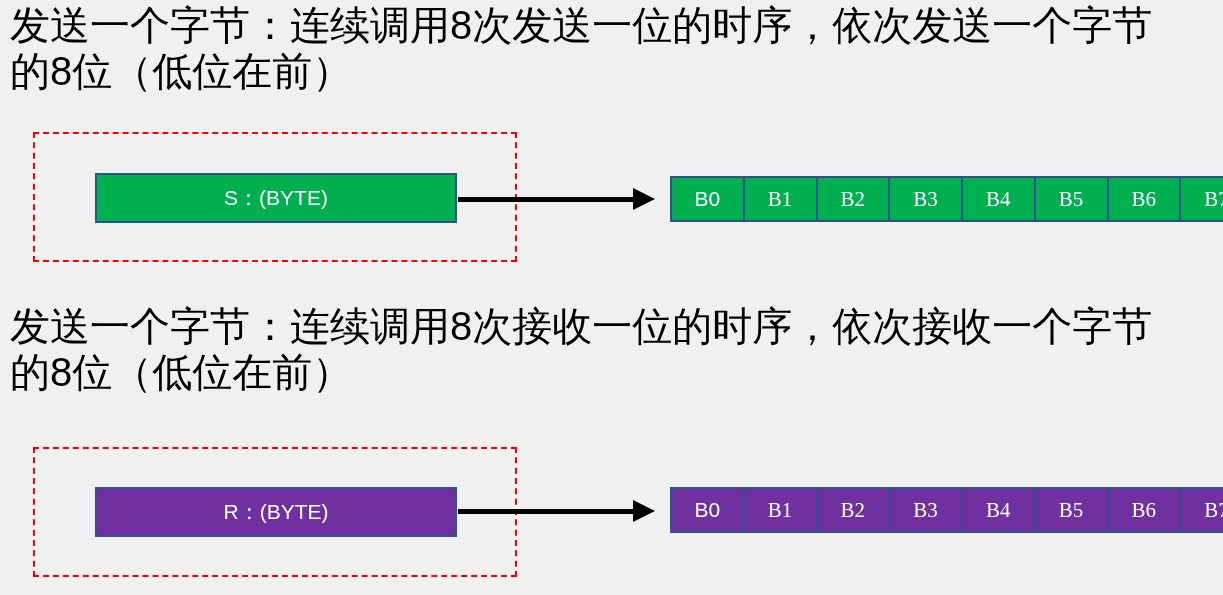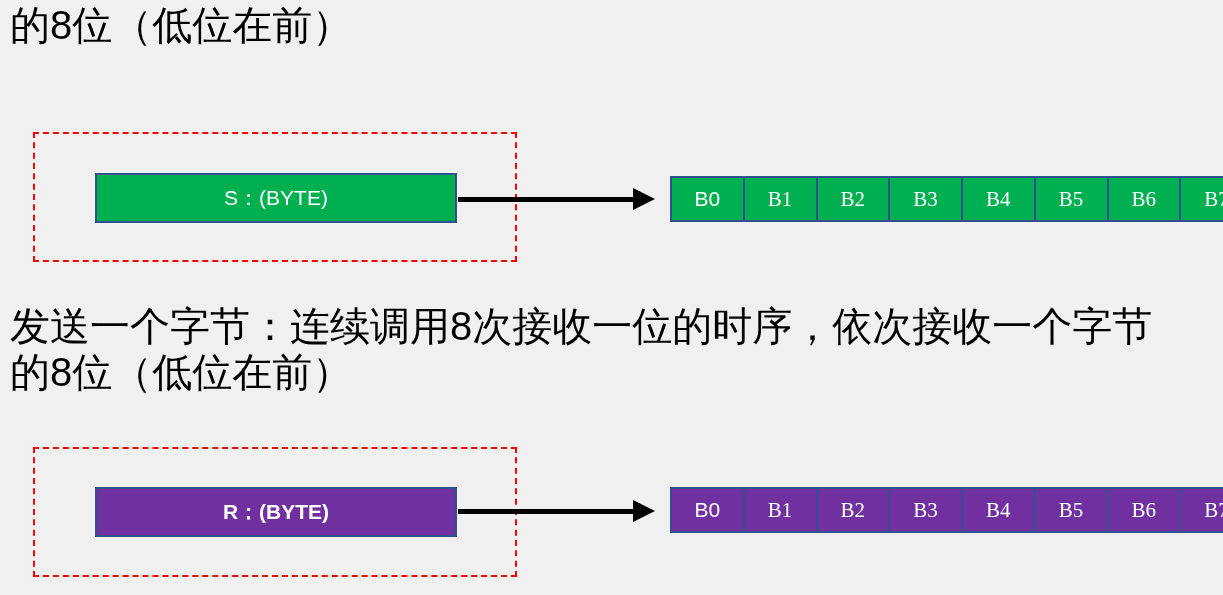--- a/index.html
+++ b/index.html
@@ -100,6 +100,7 @@
 <div class="slide">
 
   <div class="title t1">
+    <span class="tline">发送一个字节：连续调用8次发送一位的时序，依次发送一个字节</span>
     <span class="tline">的8位（低位在前）</span>
   </div>
 

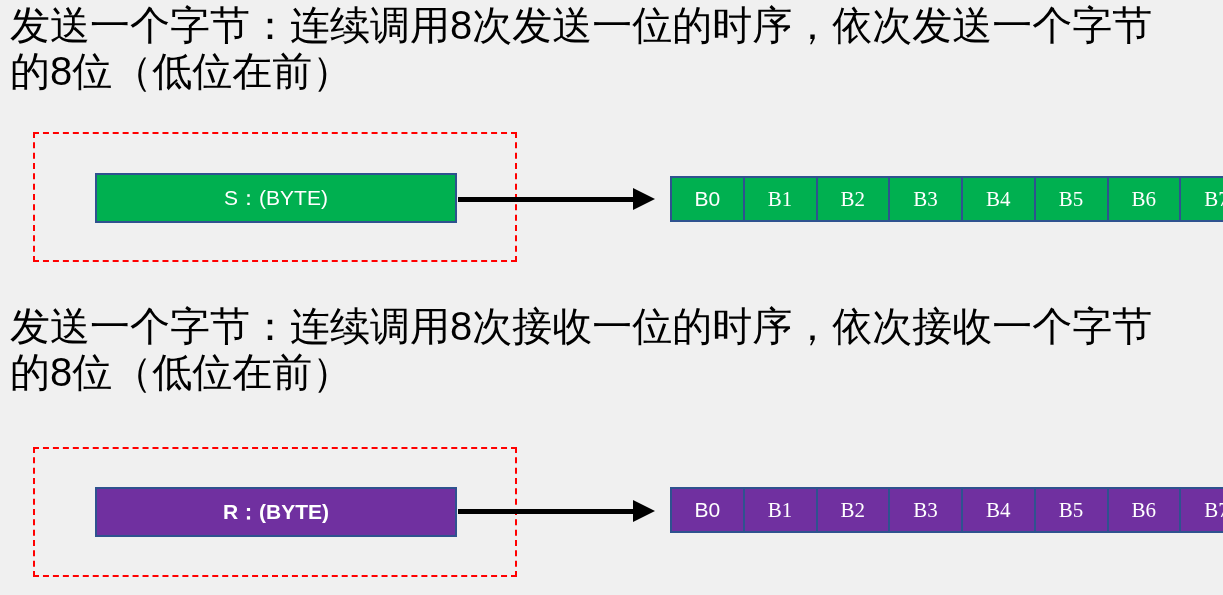--- a/index.html
+++ b/index.html
@@ -49,7 +49,7 @@
     border: 2px solid var(--cell-border, #2F528F);
   }
   .b1 { top: 173px; text-align: right; }
-  .b2 { top: 487px; font-weight: bold; }
+  .b2 { top: 487px; }
   .green  { background: var(--green, #00B050); }
   .purple { background: var(--purple, #7030A0); }
 

